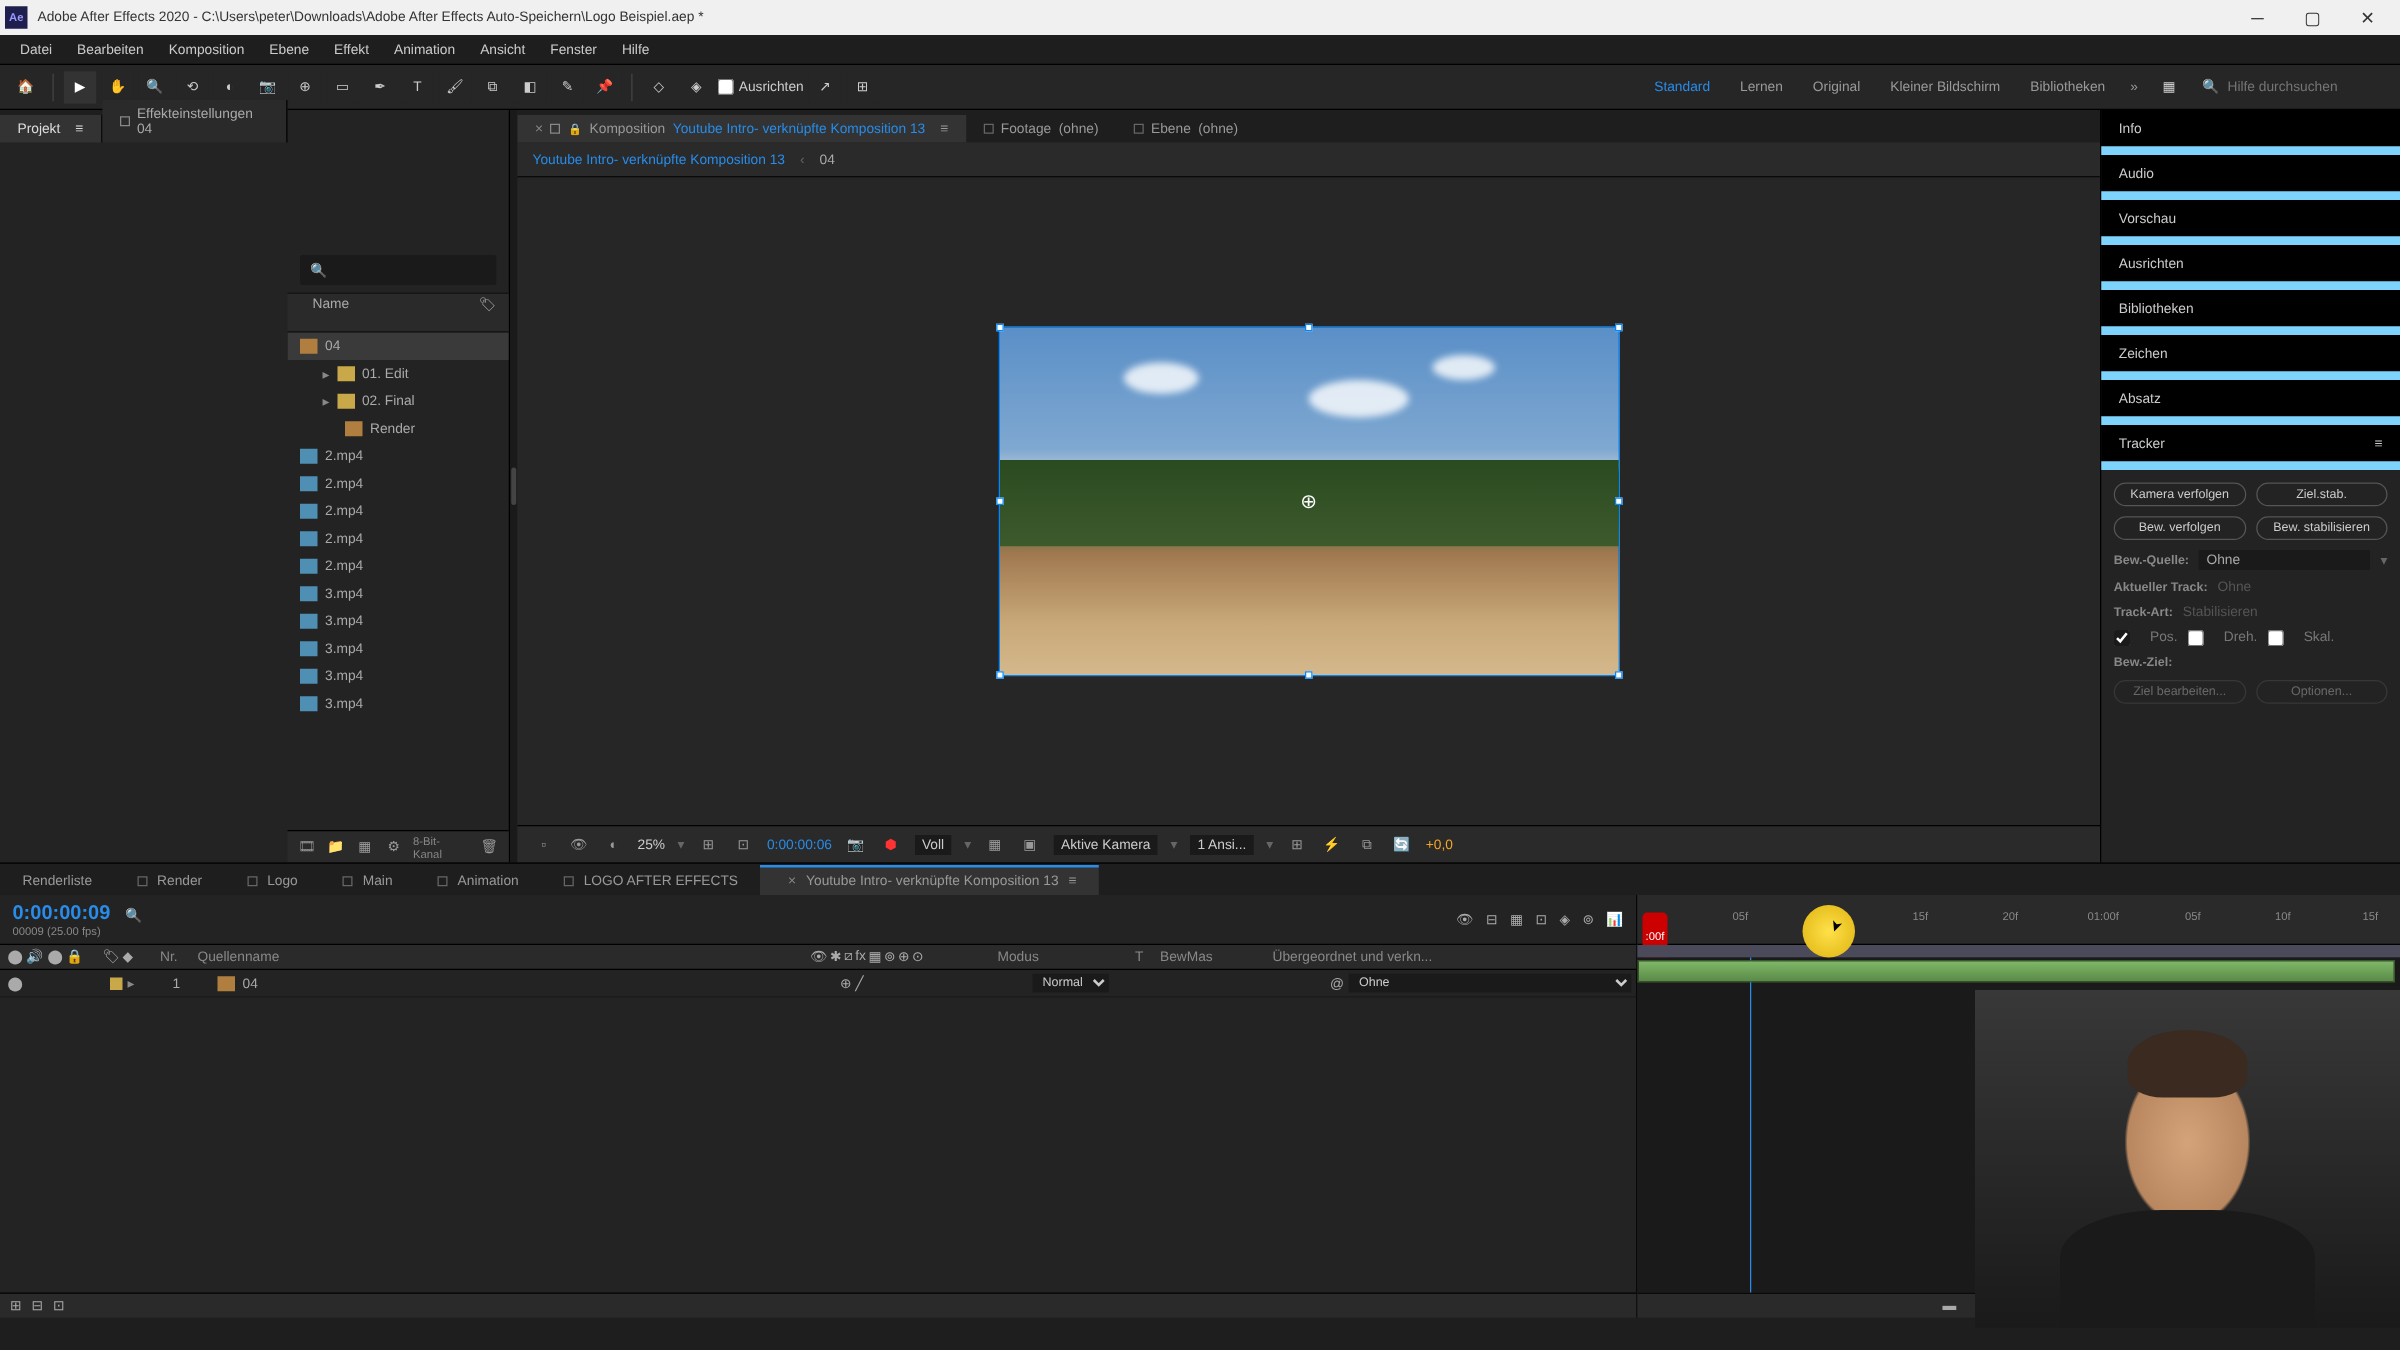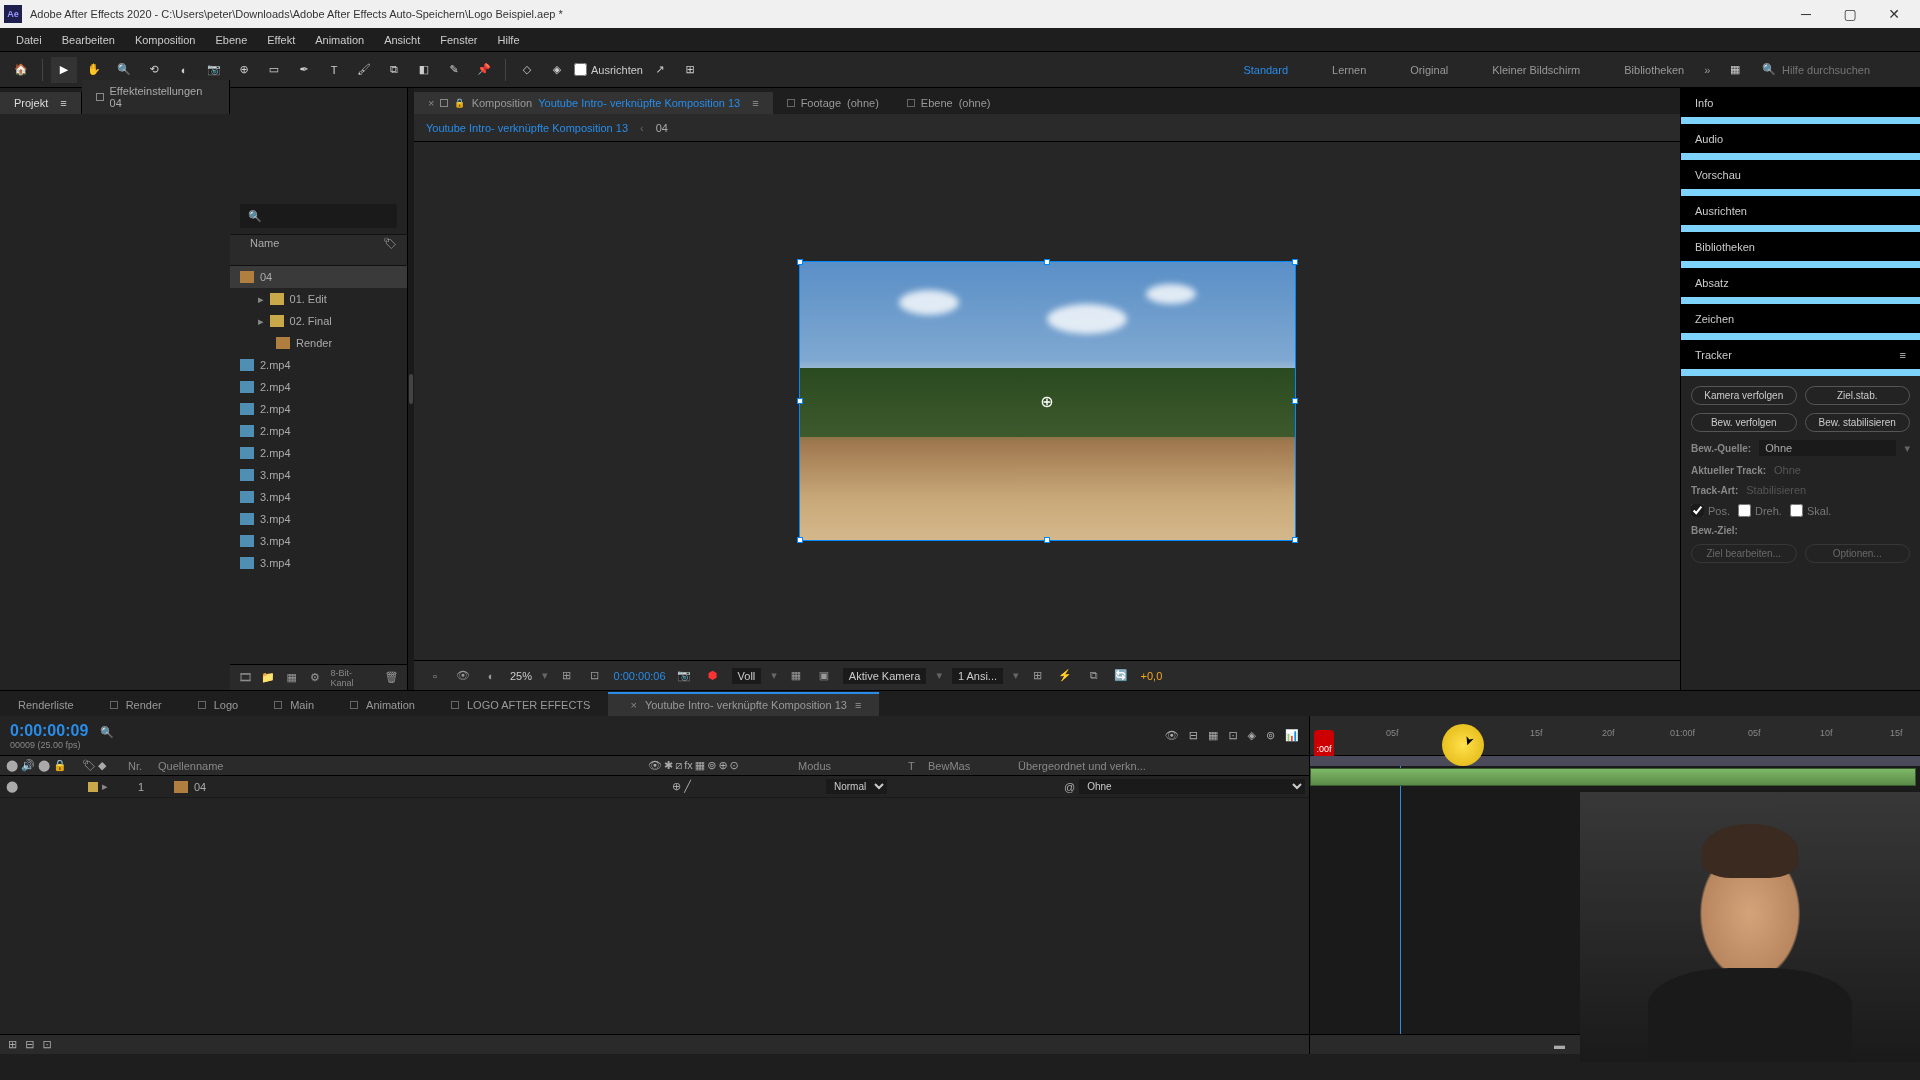--- a/index.html
+++ b/index.html
@@ -20,7 +20,7 @@
 .tool-btn { width: 26px; height: 26px; display: flex; align-items: center; justify-content: center; background: #262626; color: #ccc; }
 .tool-btn.active { background: #333; color: #fff; }
 .tool-sep { width: 1px; height: 22px; background: #444; margin: 0 4px; }
-.workspace-tabs { margin-left: auto; display: flex; gap: 28px; align-items: center; }
+.workspace-tabs { margin-left: auto; display: flex; gap: 8px; align-items: center; }
 .workspace-tab { padding: 4px 8px; color: #999; }
 .workspace-tab.active { color: #288ce8; }
 .search-box { display: flex; align-items: center; gap: 6px; padding: 0 10px; }

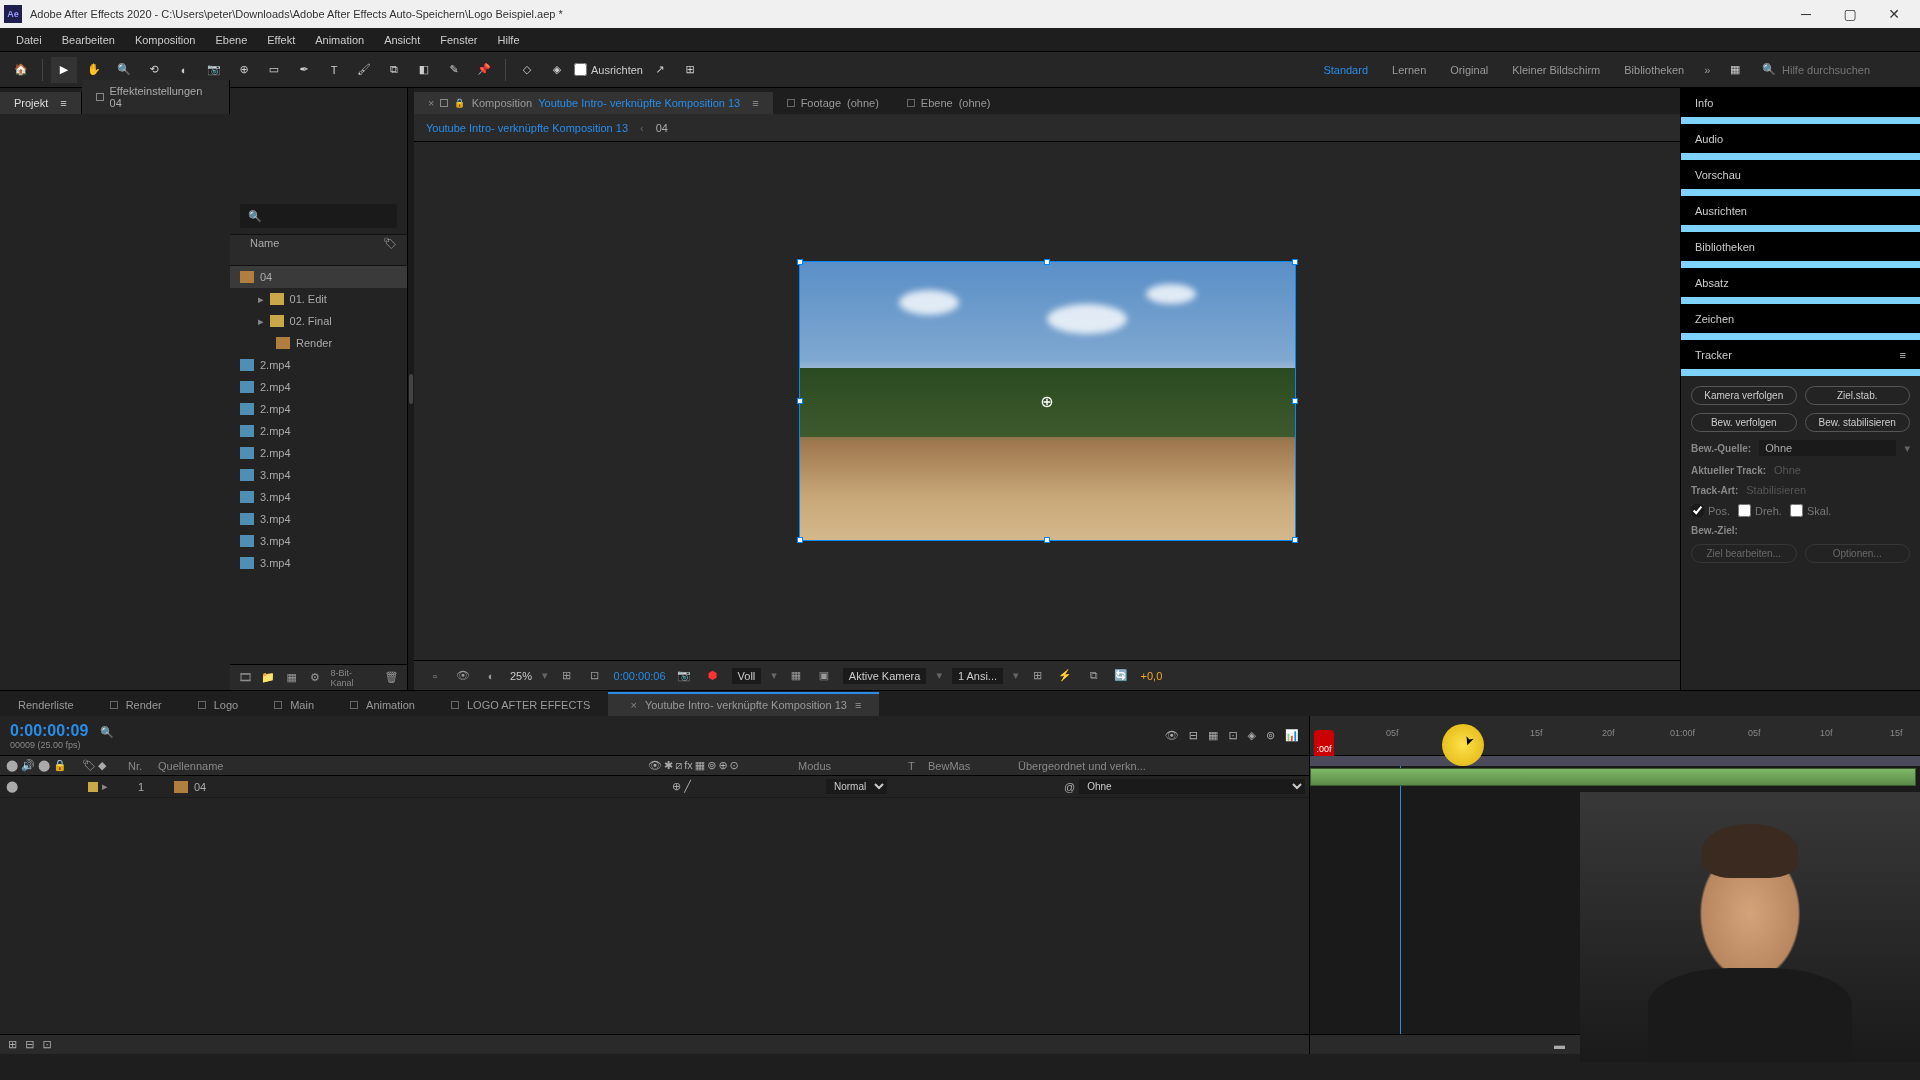--- a/index.html
+++ b/index.html
@@ -364,8 +364,8 @@
         <div class="rp-item">Vorschau</div>
         <div class="rp-item">Ausrichten</div>
         <div class="rp-item">Bibliotheken</div>
+        <div class="rp-item">Zeichen</div>
         <div class="rp-item">Absatz</div>
-        <div class="rp-item">Zeichen</div>
       </div>
     <div class="rp-item" style="justify-content:space-between">
       <span>Tracker</span>

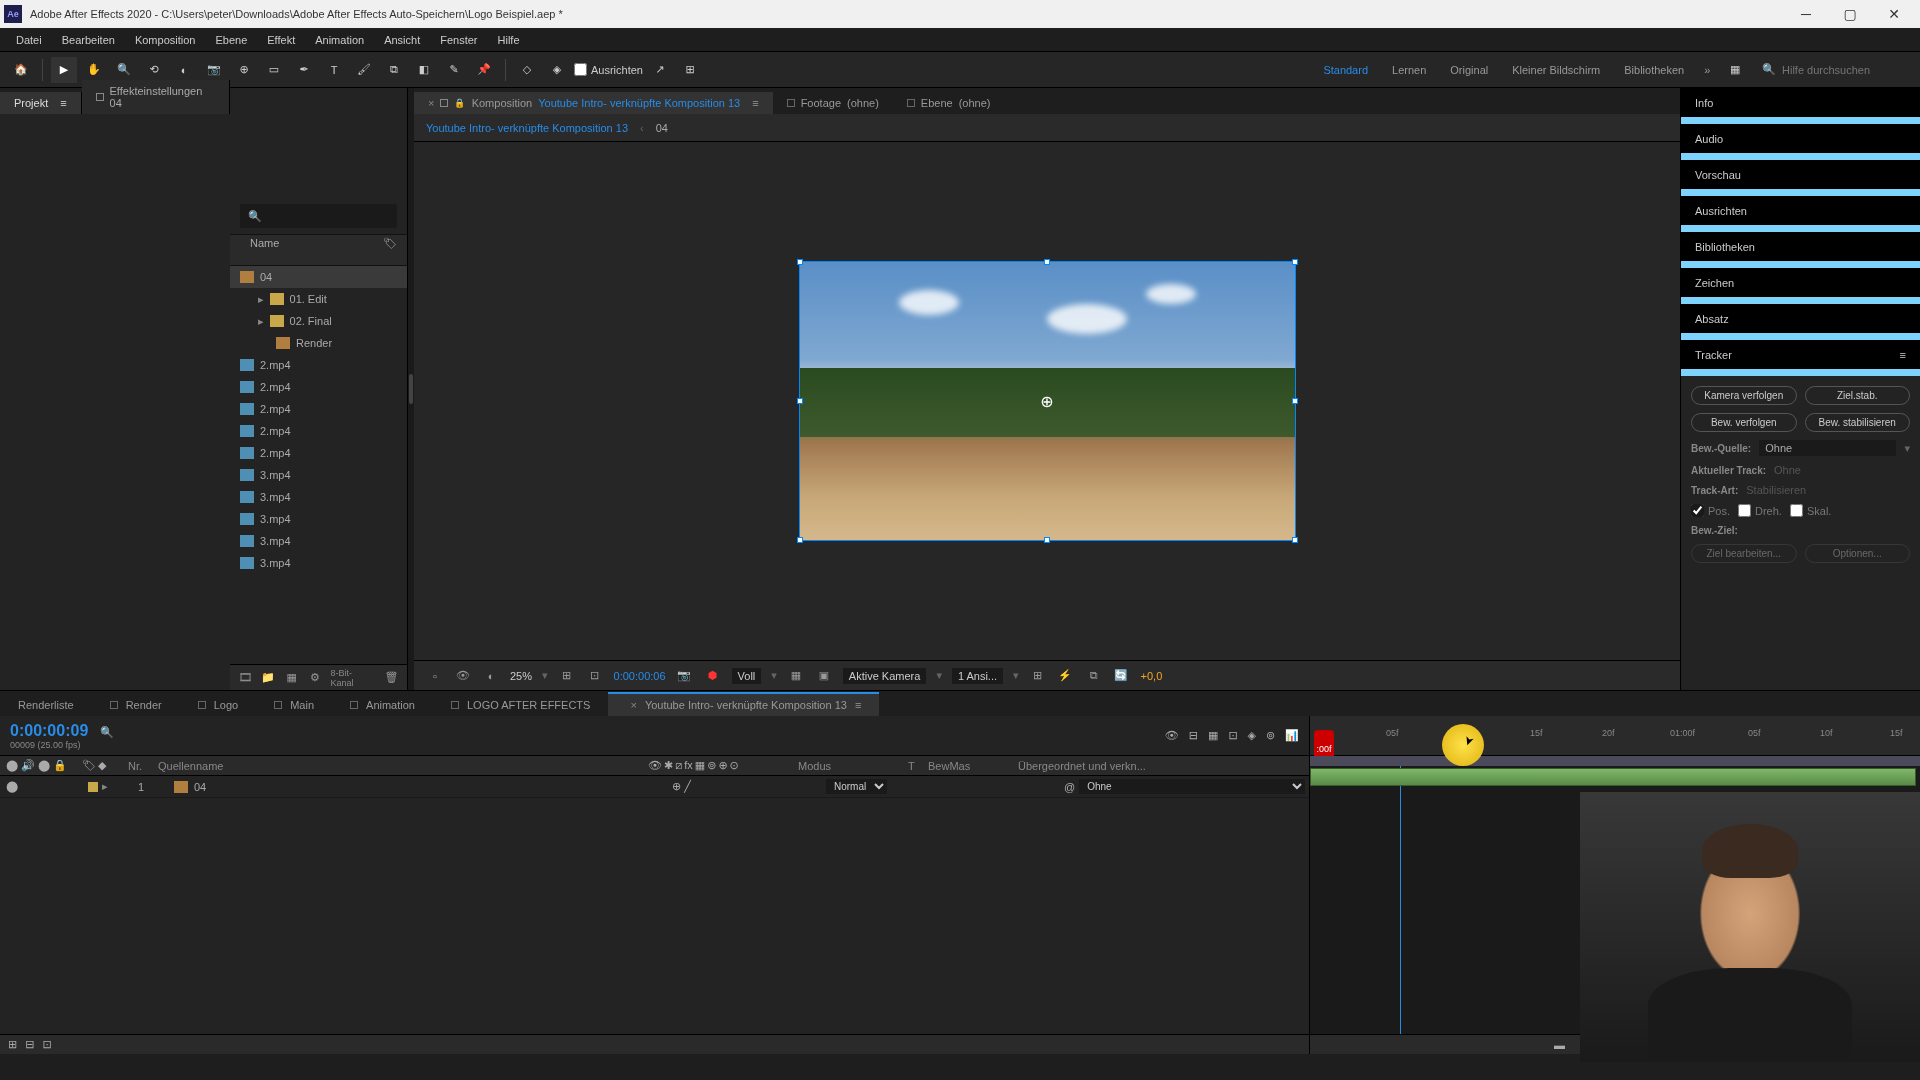--- a/index.html
+++ b/index.html
@@ -81,7 +81,7 @@
 .tracker-btn { flex: 1; background: transparent; border: 1px solid #555; border-radius: 10px; padding: 3px 8px; color: #ccc; text-align: center; font-size: 10px; }
 .tracker-lbl { color: #888; font-size: 10px; font-weight: bold; }
 .tracker-select { background: #1a1a1a; color: #aaa; border: none; padding: 2px 6px; flex: 1; }
-.tracker-cb { display: flex; align-items: center; gap: 4px; color: #777; font-size: 10px; }
+.tracker-cb { display: flex; gap: 16px; color: #777; font-size: 10px; }
 .tracker-cb input { accent-color: #1a1a1a; }
 .tracker-dis { color: #555; }
 

